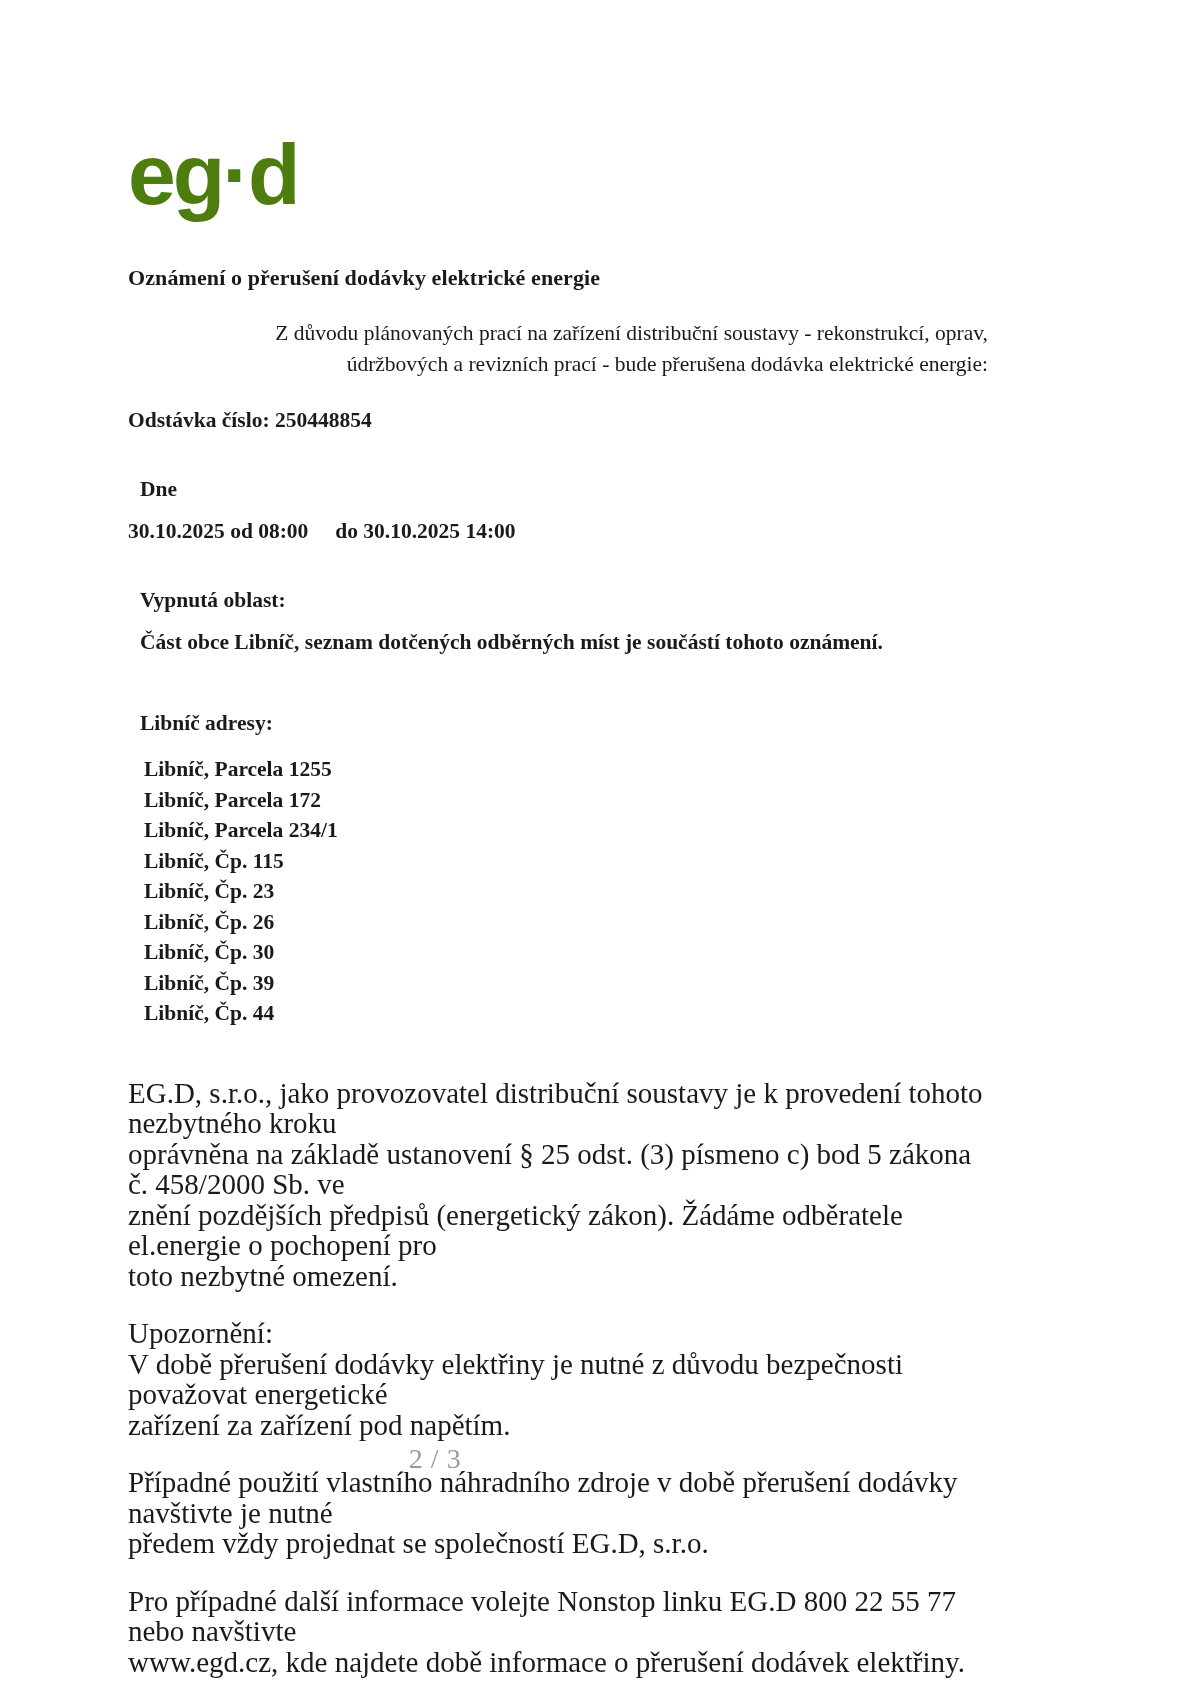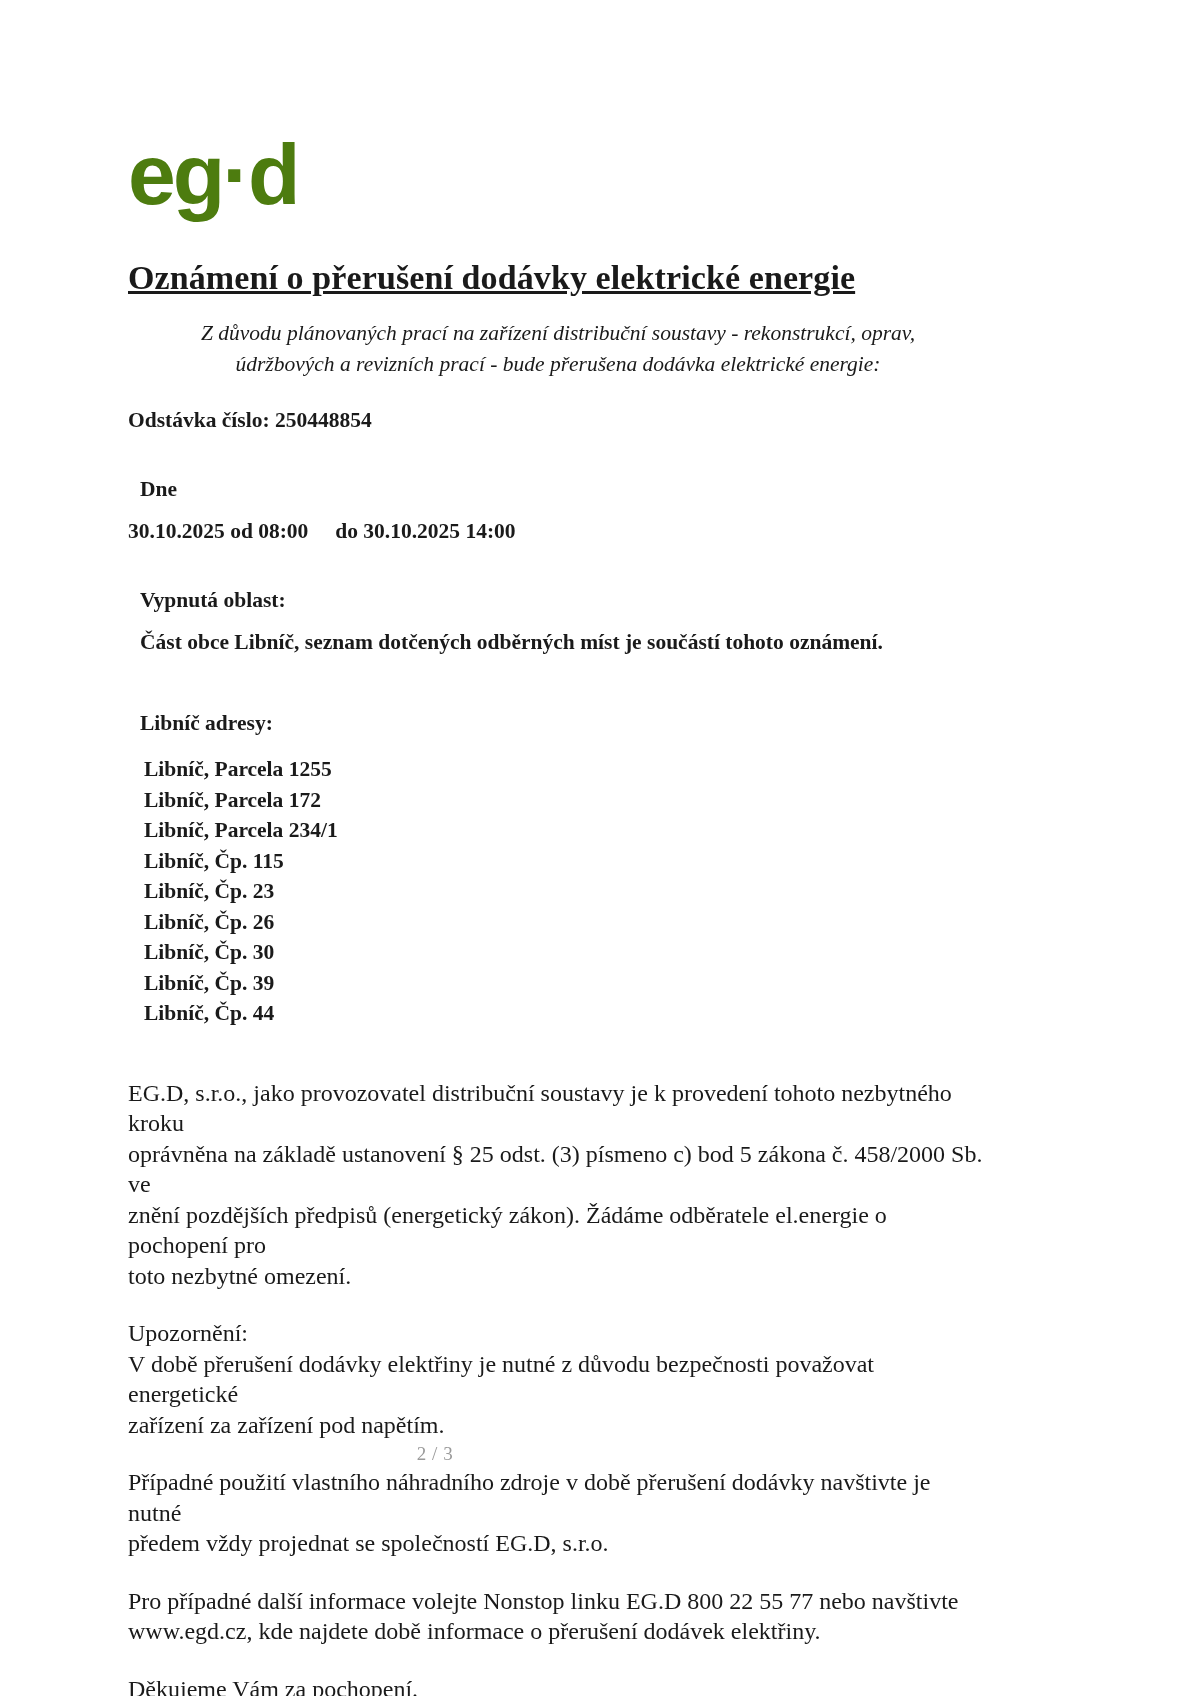--- a/index.html
+++ b/index.html
@@ -43,13 +43,12 @@
 
   
   .doc-title {
-    font-size: 34px;
+    font-size: 22px;
     font-weight: bold;
     line-height: 32px;
     margin: 0;
     padding-top: 30px;
     letter-spacing: 0.1px;
-    text-decoration: underline;
   }
 
   

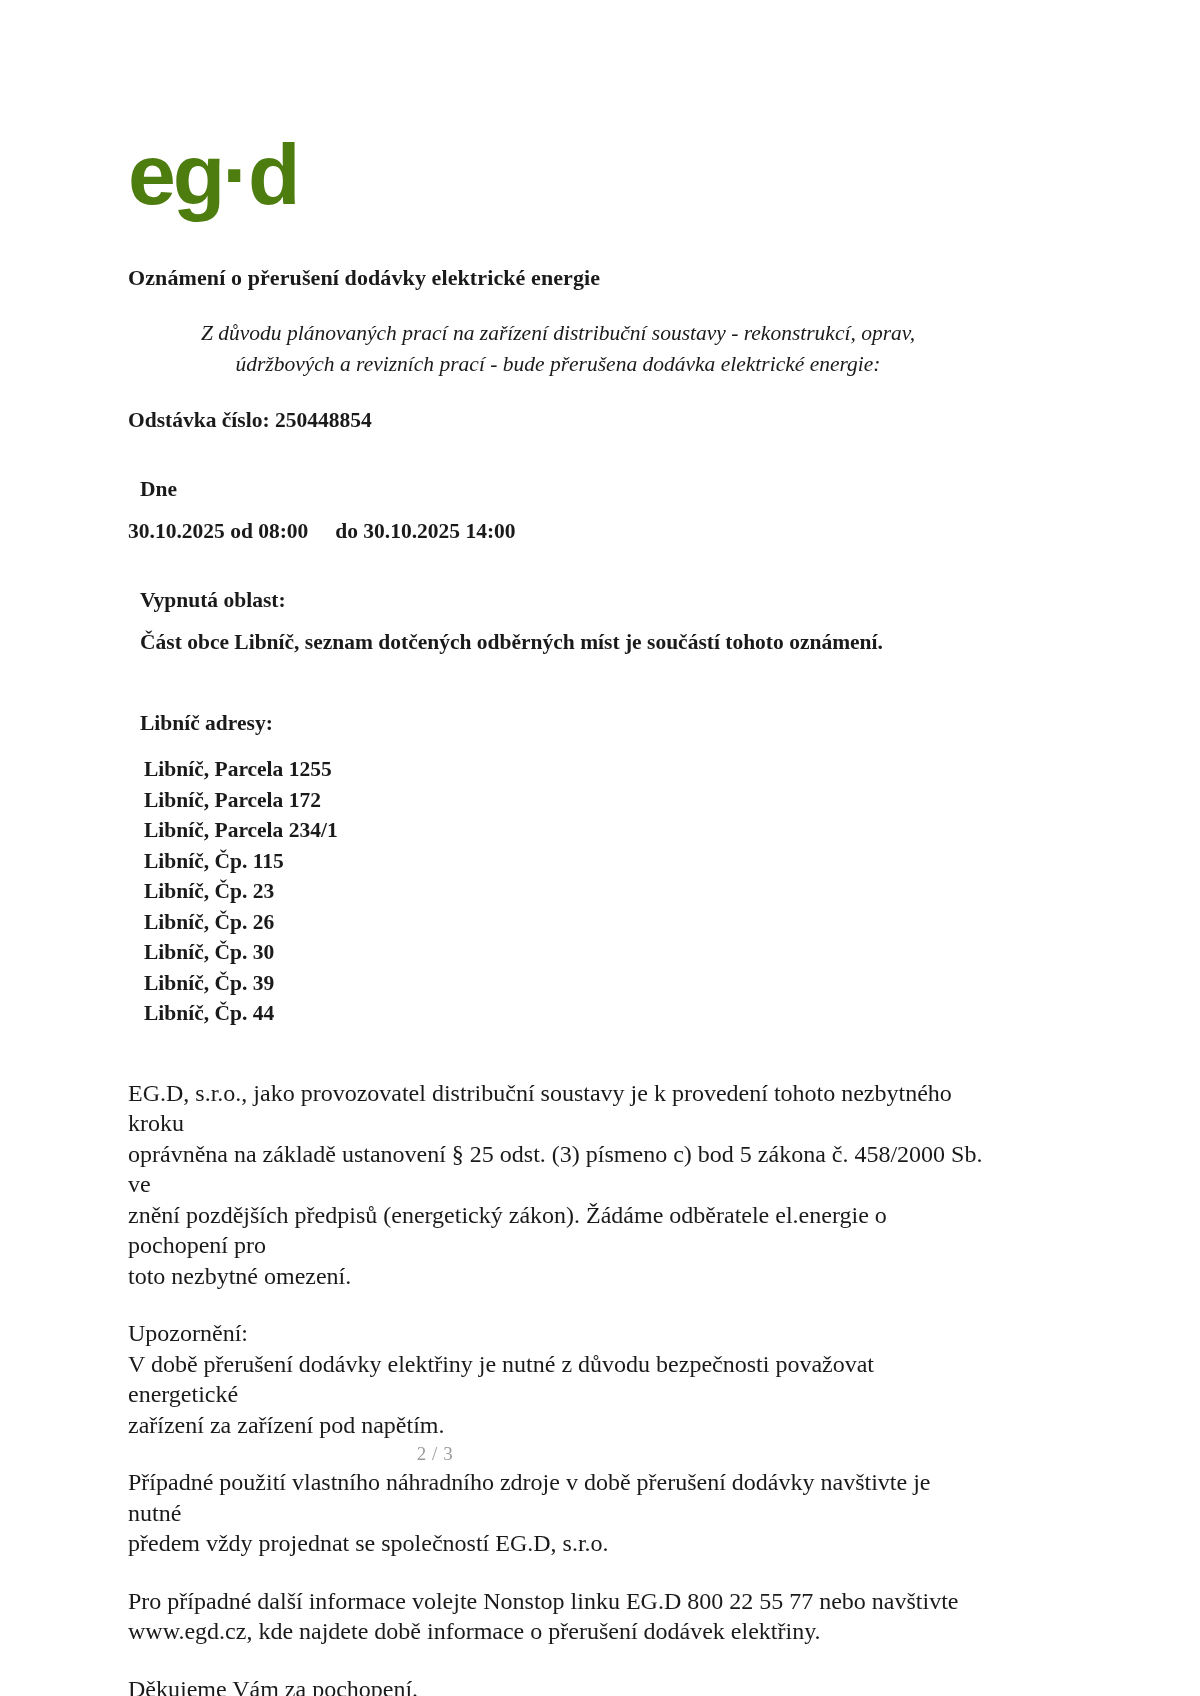--- a/index.html
+++ b/index.html
@@ -57,8 +57,7 @@
     line-height: 30.5px;
     margin: 0;
     padding-top: 24px;
-    text-align: center;
-    font-style: italic;
+    text-align: right;
   }
   .bold-block {
     font-size: 21.5px;

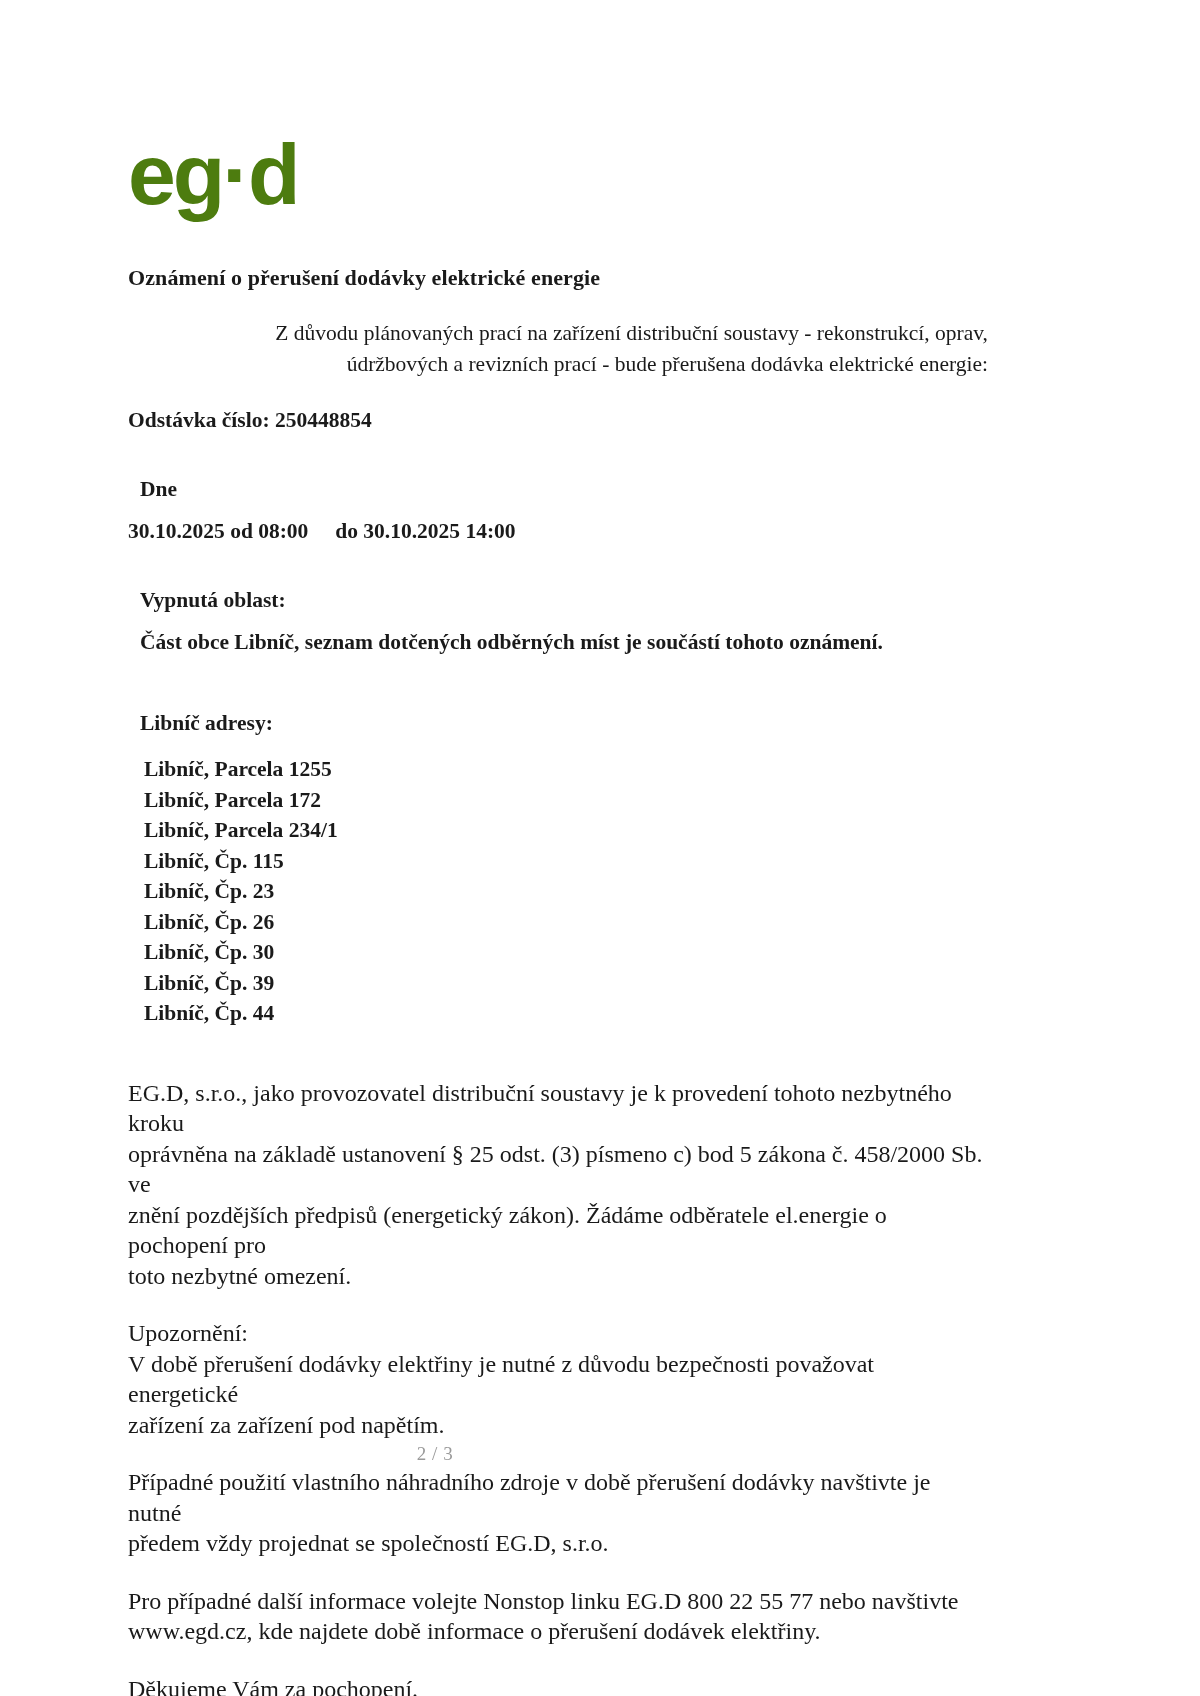--- a/index.html
+++ b/index.html
@@ -96,7 +96,7 @@
     padding-top: 27px;
   }
   .para-block p {
-    font-size: 24px;
+    font-size: 29px;
     line-height: 30.5px;
     margin: 0;
   }

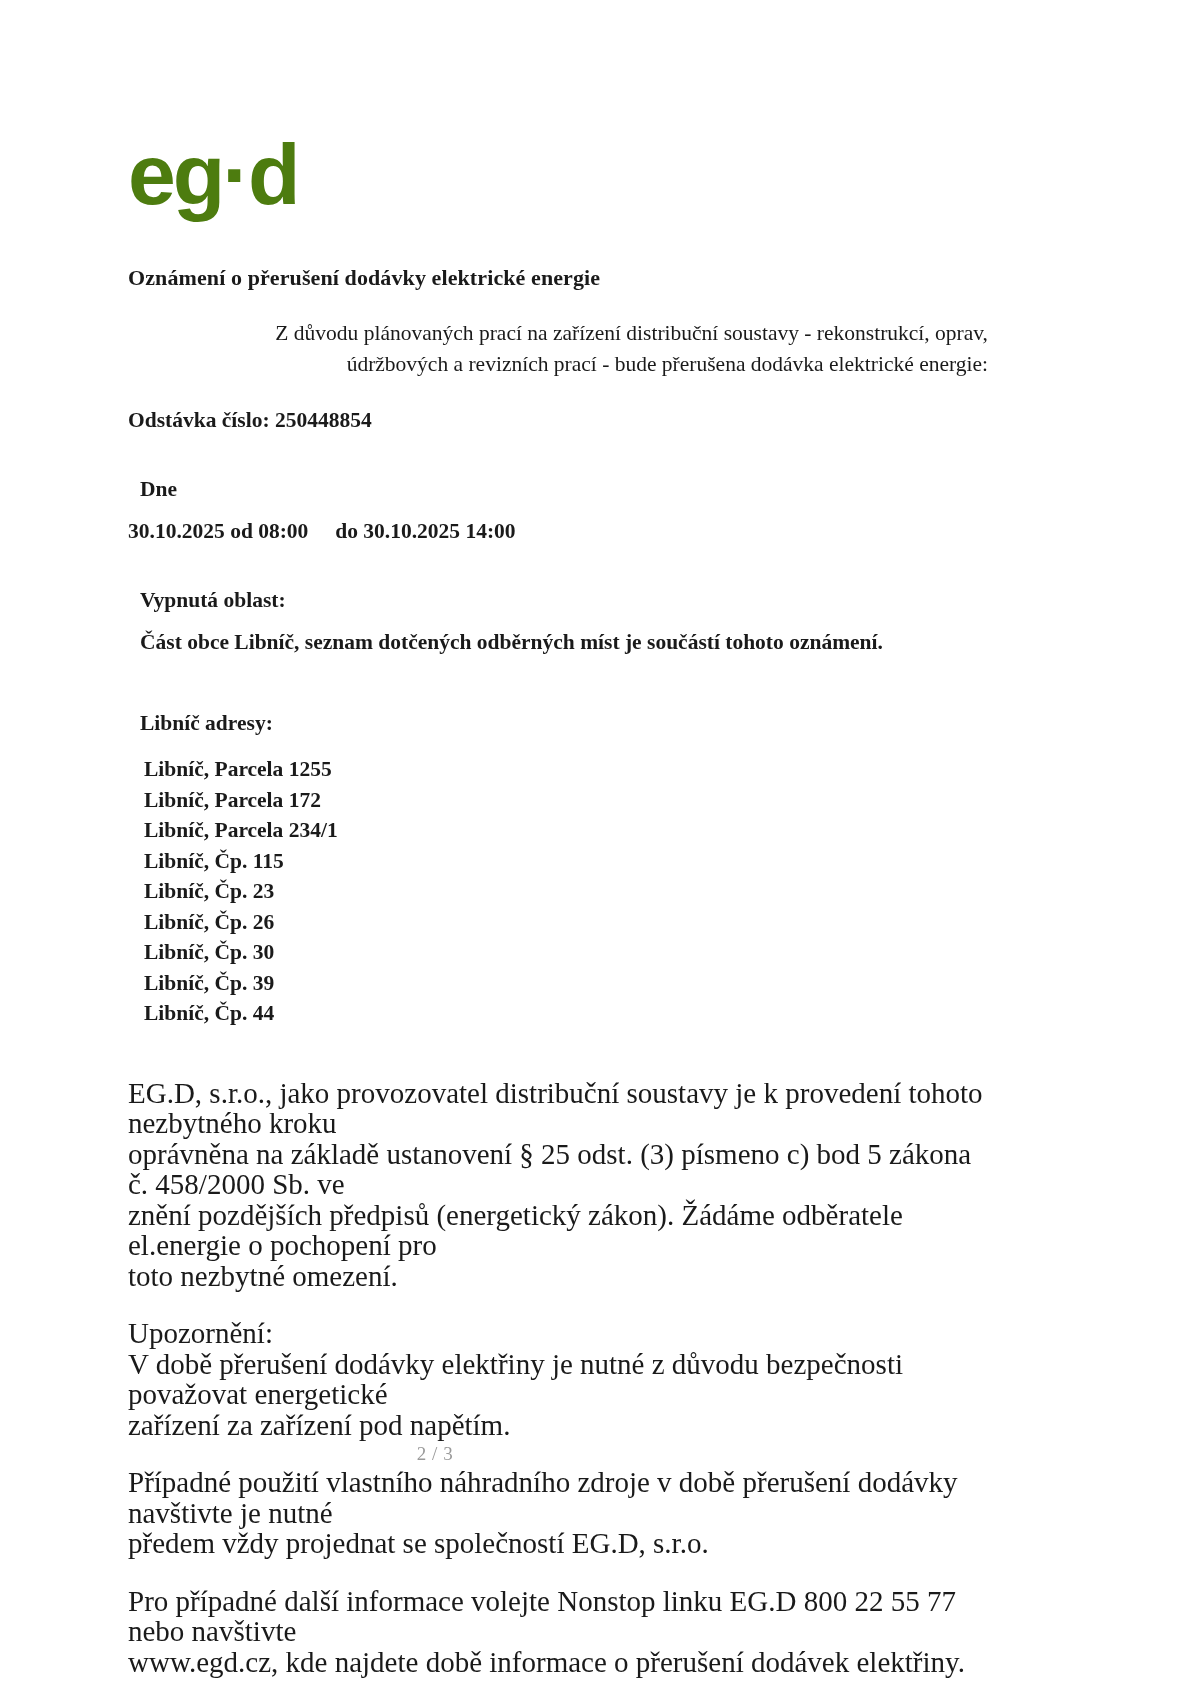--- a/index.html
+++ b/index.html
@@ -112,7 +112,7 @@
     box-sizing: border-box;
   }
   .footer .pageno {
-    font-size: 19px;
+    font-size: 28px;
     color: #9a9a9a;
     letter-spacing: 0.5px;
   }

